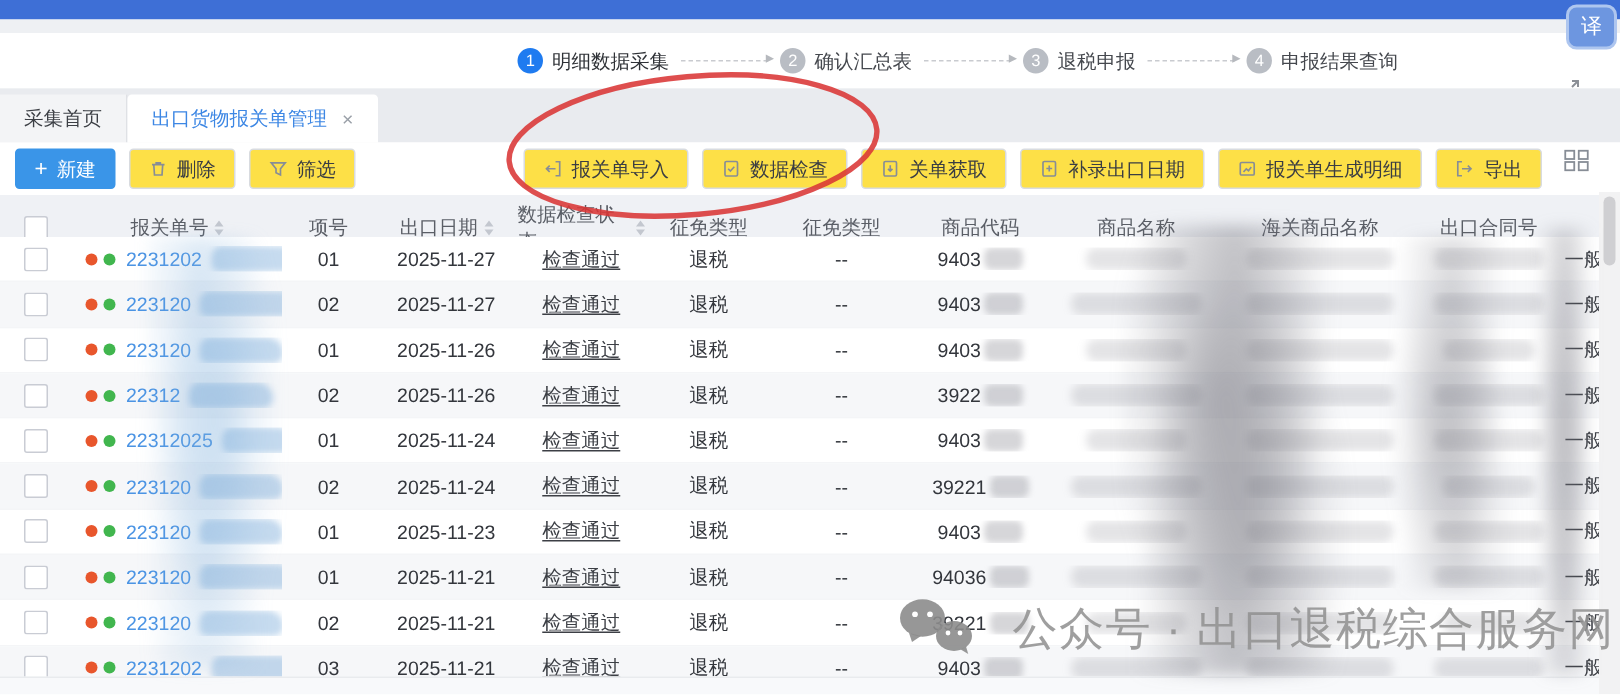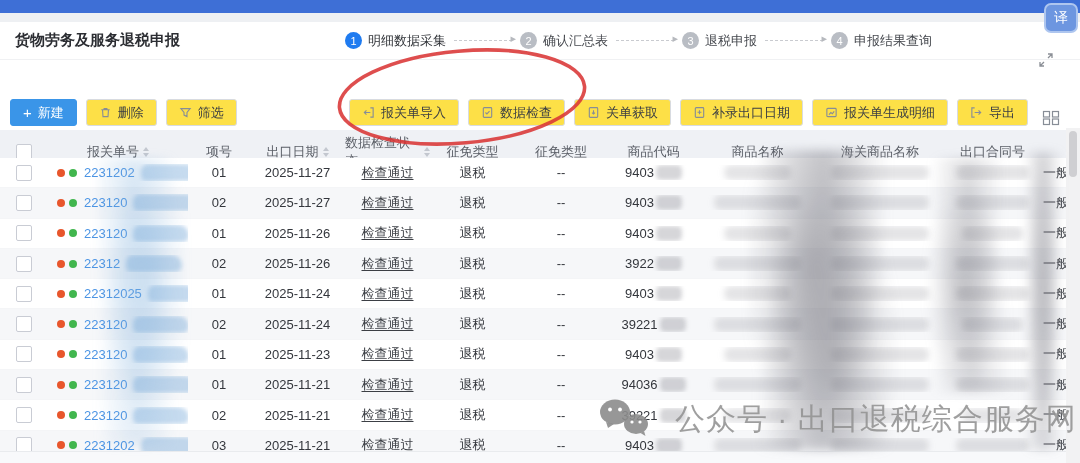--- a/index.html
+++ b/index.html
@@ -112,7 +112,6 @@
   <div class="translate-badge">译</div>
 
   <div class="pageheader">
-    <div class="page-title">货物劳务及服务退税申报</div>
     <div class="stepper">
       <div class="step active">
         <span class="step-num">1</span>

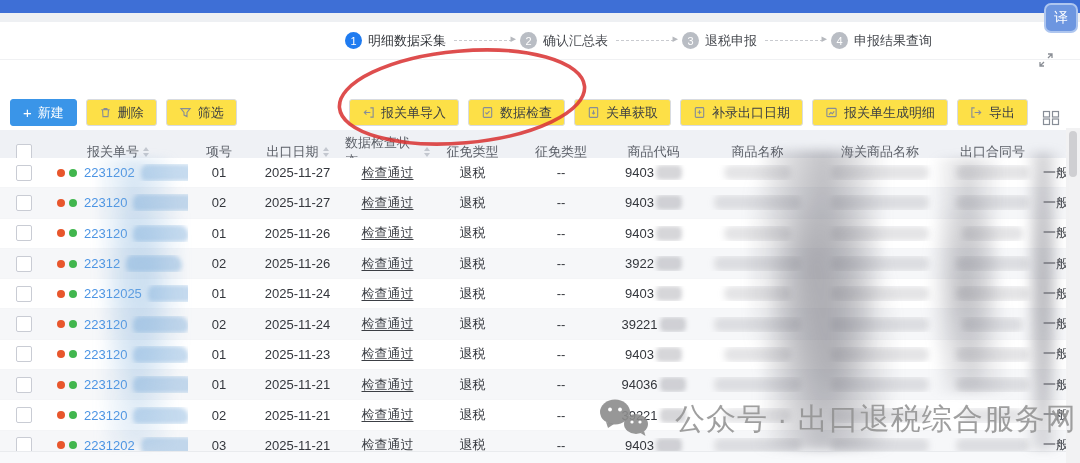--- a/index.html
+++ b/index.html
@@ -141,6 +141,15 @@
     </svg>
   </div>
 
+  <div class="tabstrip">
+    <div class="tab inactive">
+      <span>采集首页</span>
+    </div>
+    <div class="tab active">
+      <span>出口货物报关单管理</span>
+      <span class="tab-close">×</span>
+    </div>
+  </div>
 
   <div class="content">
 

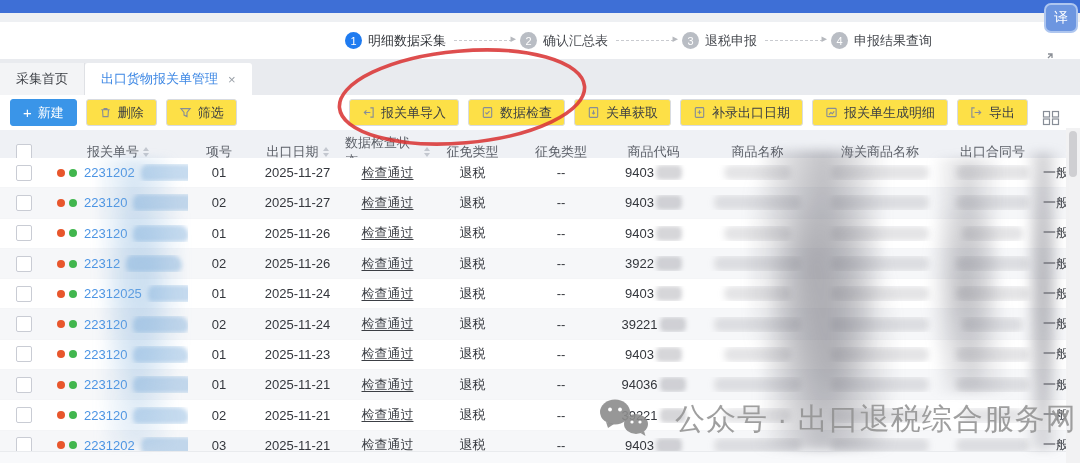--- a/index.html
+++ b/index.html
@@ -41,7 +41,7 @@
   .btn svg{flex:0 0 auto;}
   .btn-primary{background:#3a95e8;border-color:#3a95e8;color:#fff;}
   .btn-primary .plus{font-size:15px;line-height:1;}
-  .right-group{margin-left:auto;display:flex;align-items:flex-end;gap:9px;}
+  .right-group{margin-left:auto;display:flex;align-items:flex-start;gap:9px;}
   .cols-icon{width:18px;height:16px;margin-left:5px;cursor:pointer;}
   
   .thead,.tr{display:grid;grid-template-columns:48px 140px 62px 95px 85px 85px 92px 93px 115px 130px 95px 26px;width:1066px;}

